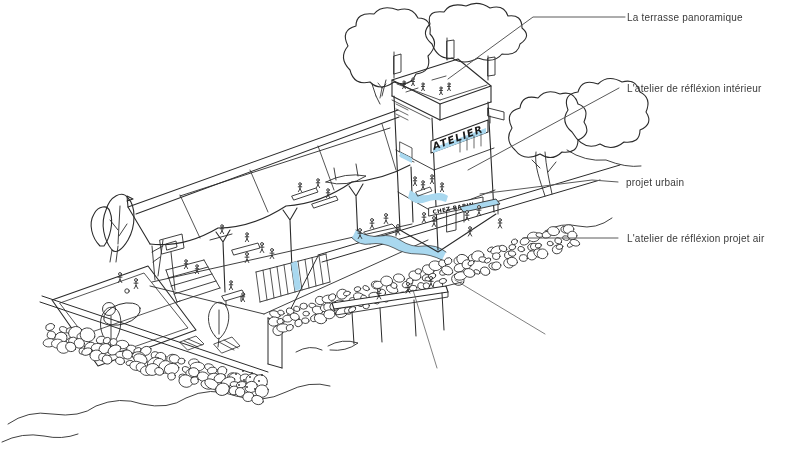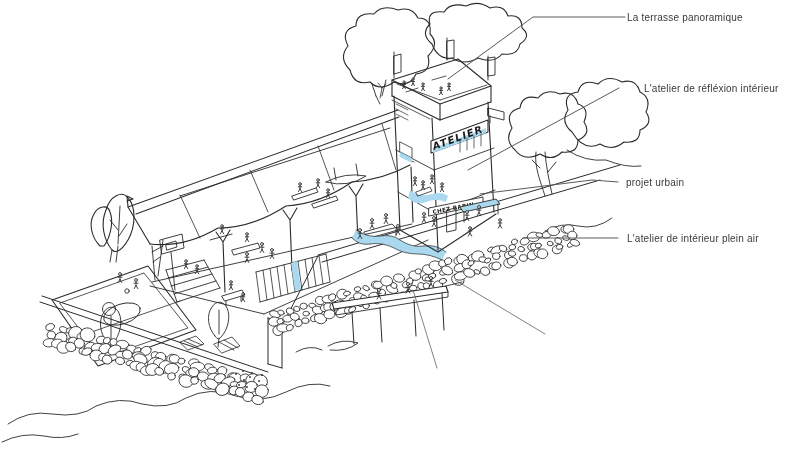--- a/index.html
+++ b/index.html
@@ -554,7 +554,7 @@
 
   <div class="callout" style="left:627px;top:10px">La terrasse panoramique</div>
 
-  <div class="callout" style="left:644px;top:81px">L'atelier de réfléxion intérieur</div>
+  <div class="callout" style="left:627px;top:81px">L'atelier de réfléxion intérieur</div>
 
   <div class="callout" style="left:626px;top:175px">
     <span class="l2">projet urbain</span>

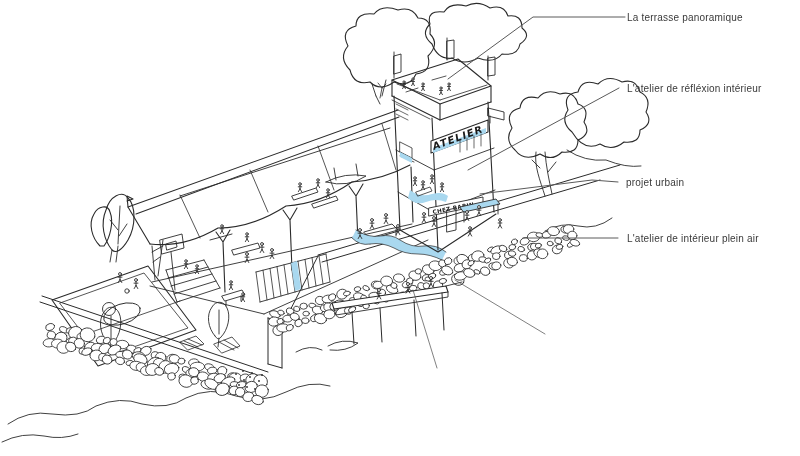--- a/index.html
+++ b/index.html
@@ -560,7 +560,7 @@
     <span class="l2">projet urbain</span>
   </div>
 
-  <div class="callout" style="left:627px;top:231px">L'atelier de intérieur plein air</div>
+  <div class="callout" style="left:627px;top:231px">L'atelier de réfléxion projet air</div>
 </div>
 
 </body></html>

